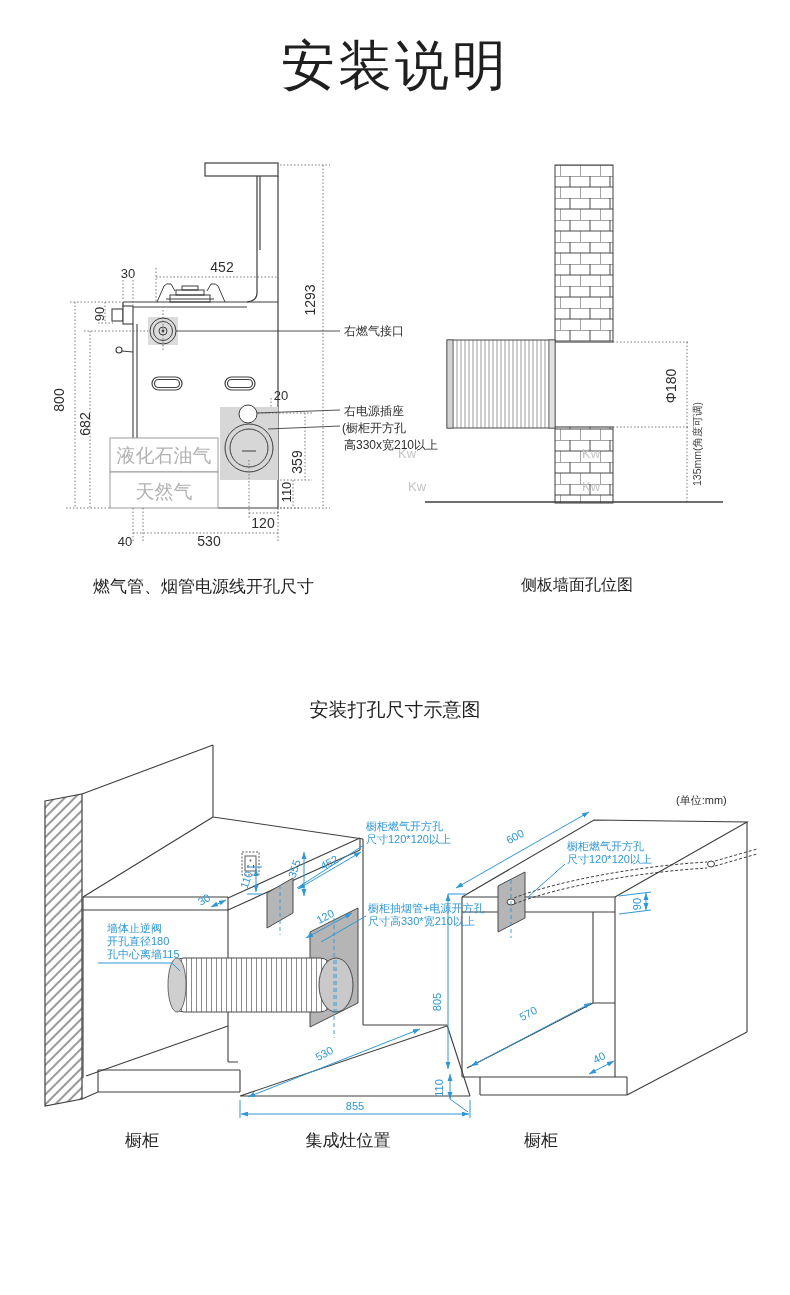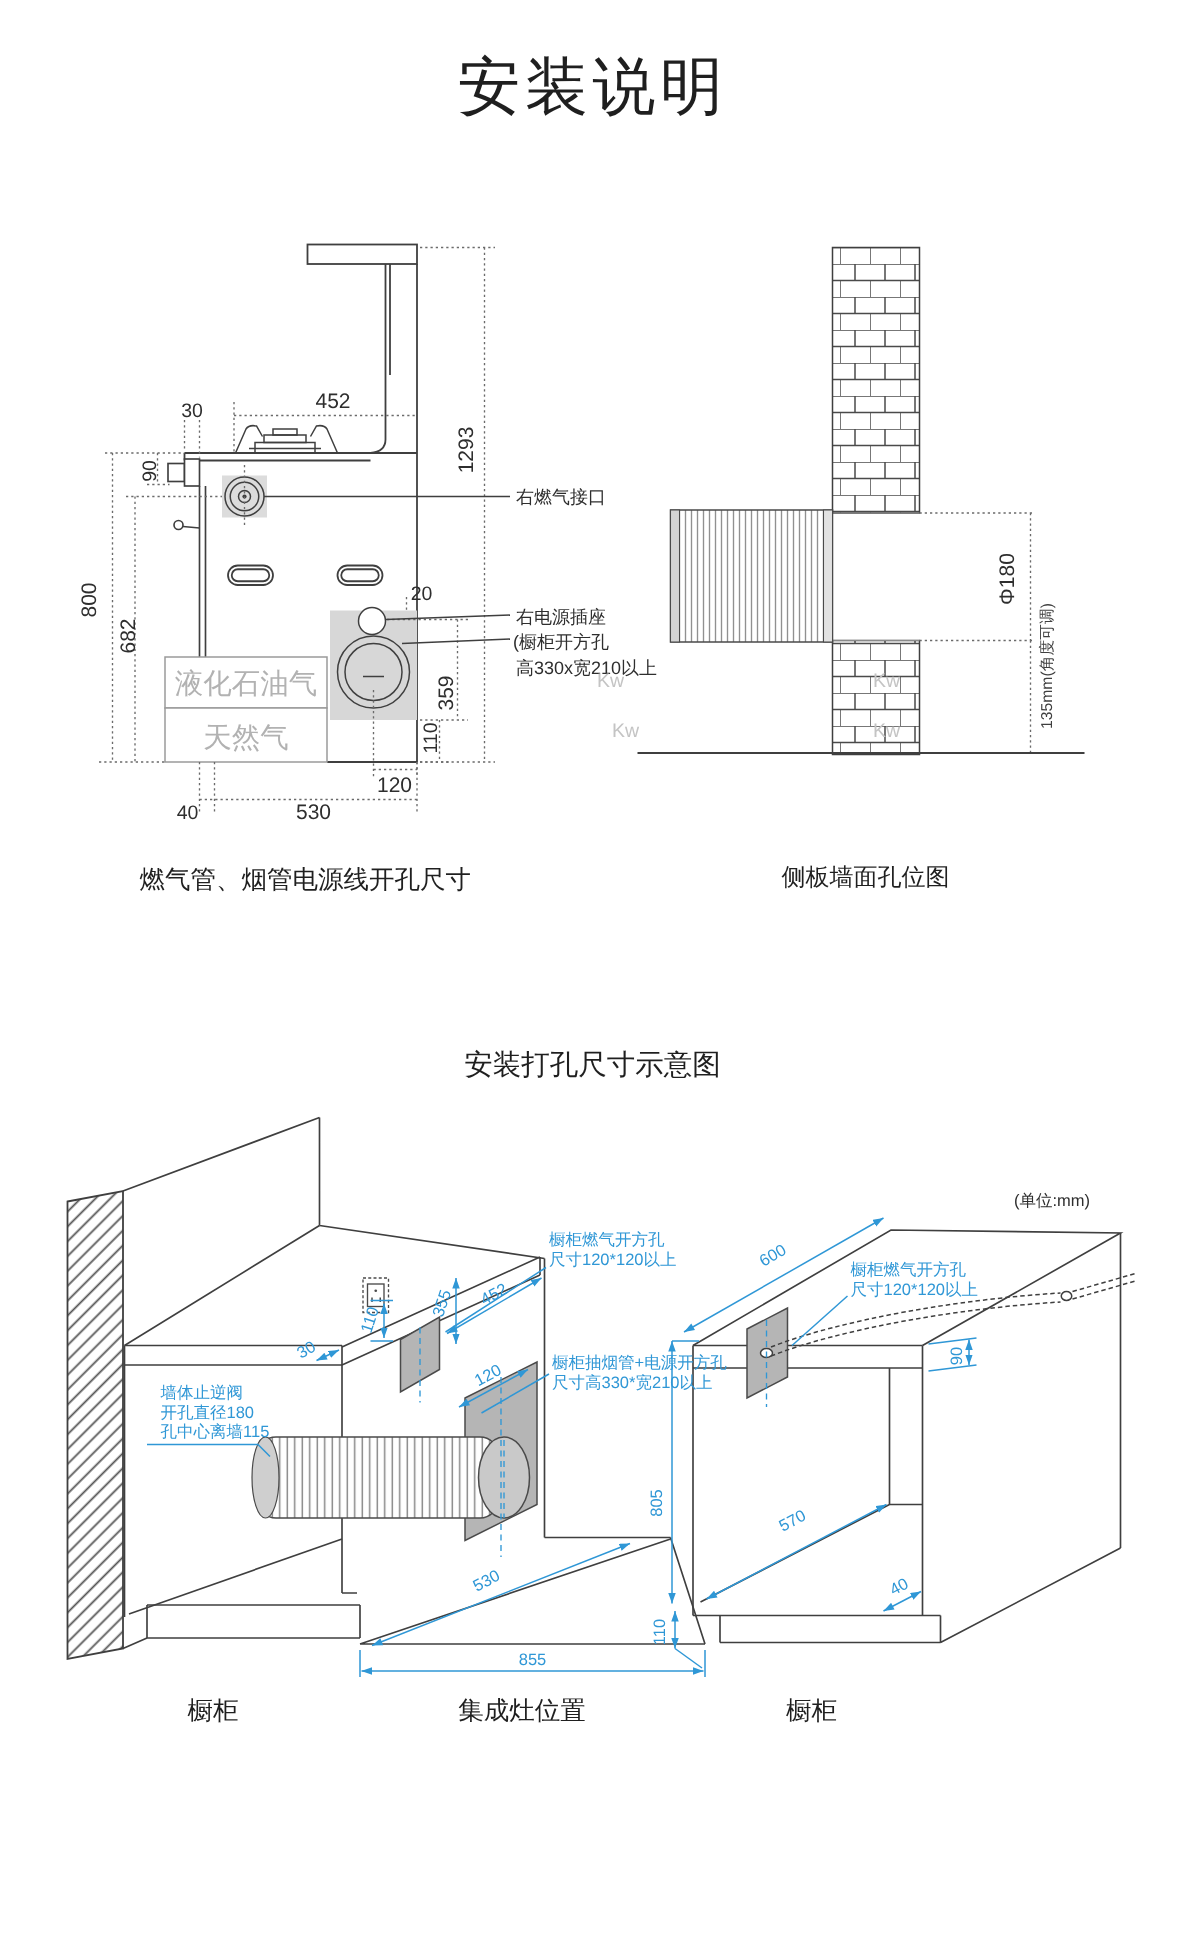--- a/index.html
+++ b/index.html
@@ -6,7 +6,7 @@
   body{font-family:"Liberation Sans","DejaVu Sans",sans-serif;}
   #page{position:relative;width:790px;height:1295px;background:#fff;overflow:hidden;}
   #title{position:absolute;left:0;top:30px;width:790px;text-align:center;
-         font-size:42px;font-weight:300;letter-spacing:3px;color:#1f1f1f;}
+         font-size:54px;font-weight:300;letter-spacing:3px;color:#1f1f1f;}
   svg{position:absolute;left:0;top:0;}
   text{fill:#3f3f3f;}
   .dim{font-size:14px;fill:#2e2e2e;}

